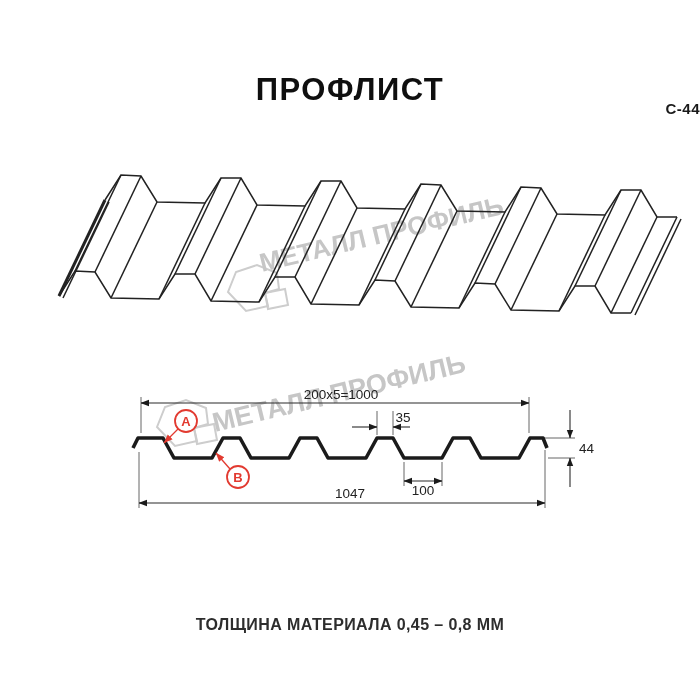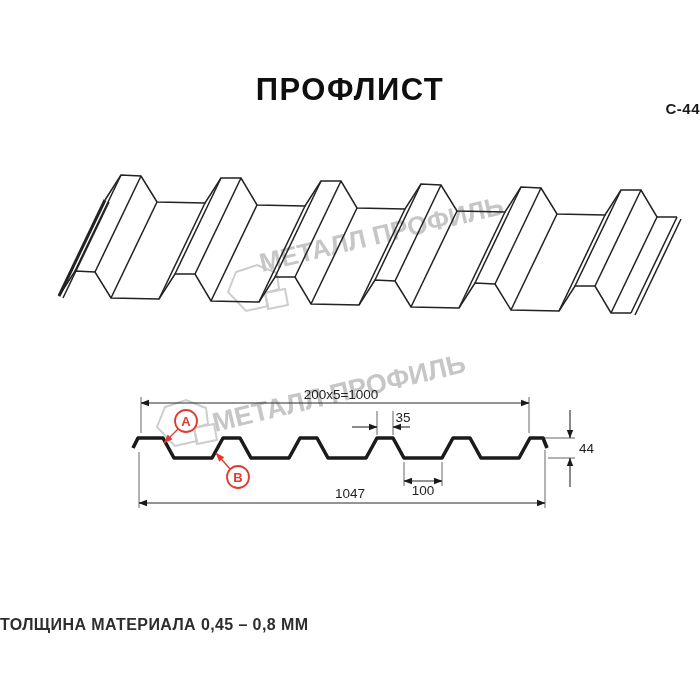--- a/index.html
+++ b/index.html
@@ -16,7 +16,7 @@
     font-size:15px;font-weight:bold;letter-spacing:.5px;color:#1a1a1a;
   }
   .footer-caption{
-    position:absolute;top:616px;left:0;width:700px;text-align:left;
+    position:absolute;top:616px;left:0;width:700px;text-align:center;
     font-size:16px;font-weight:bold;letter-spacing:.4px;color:#2d2d2d;
   }
   svg{position:absolute;left:0;top:0;}

